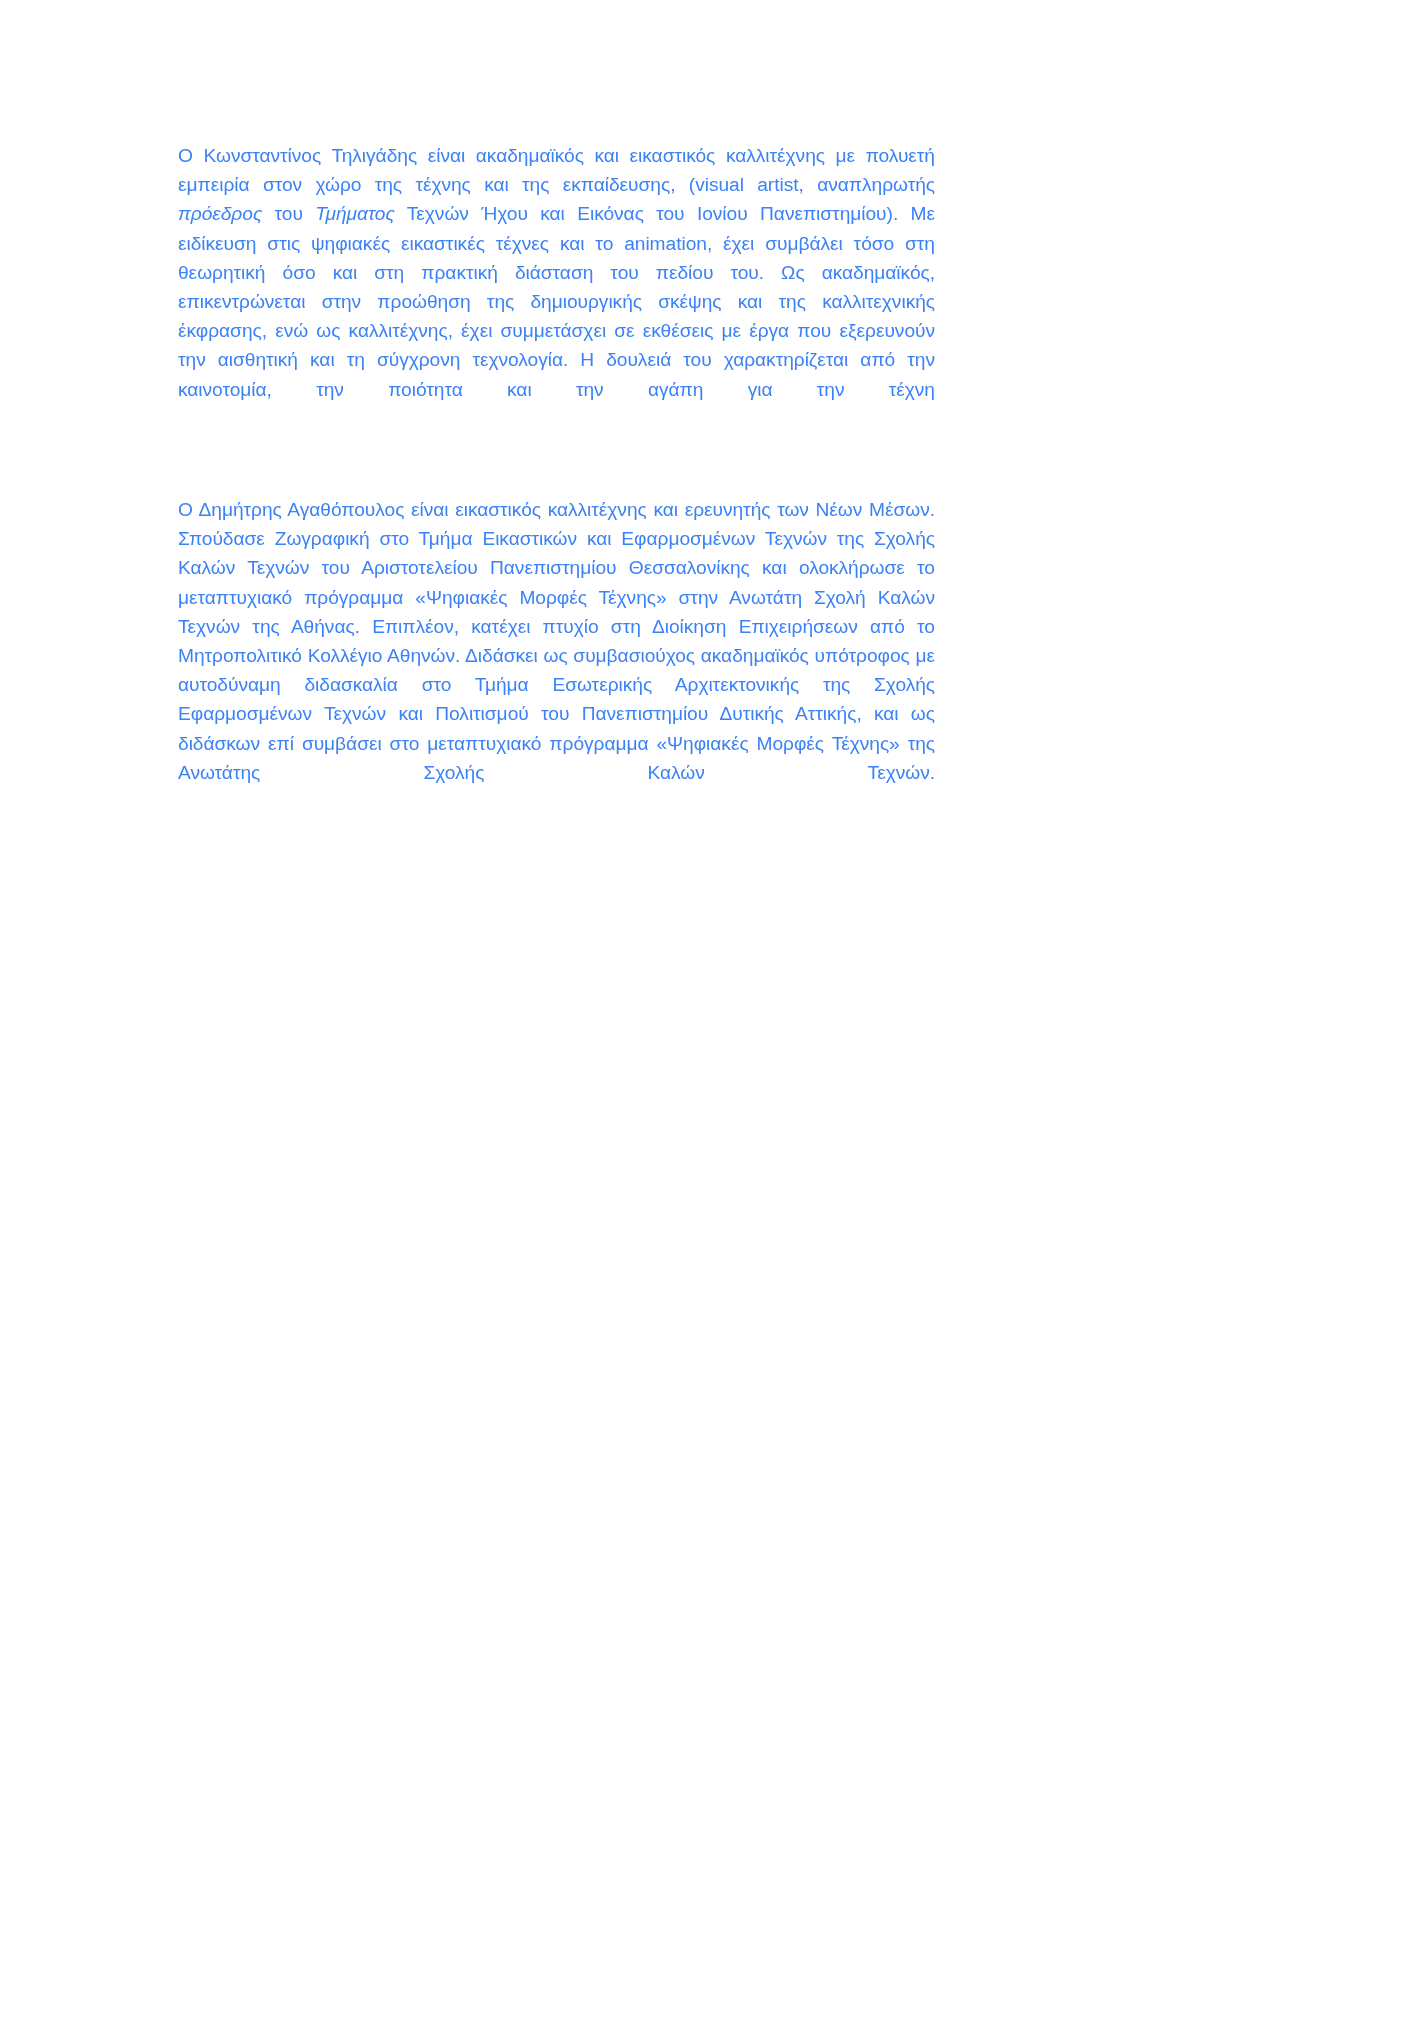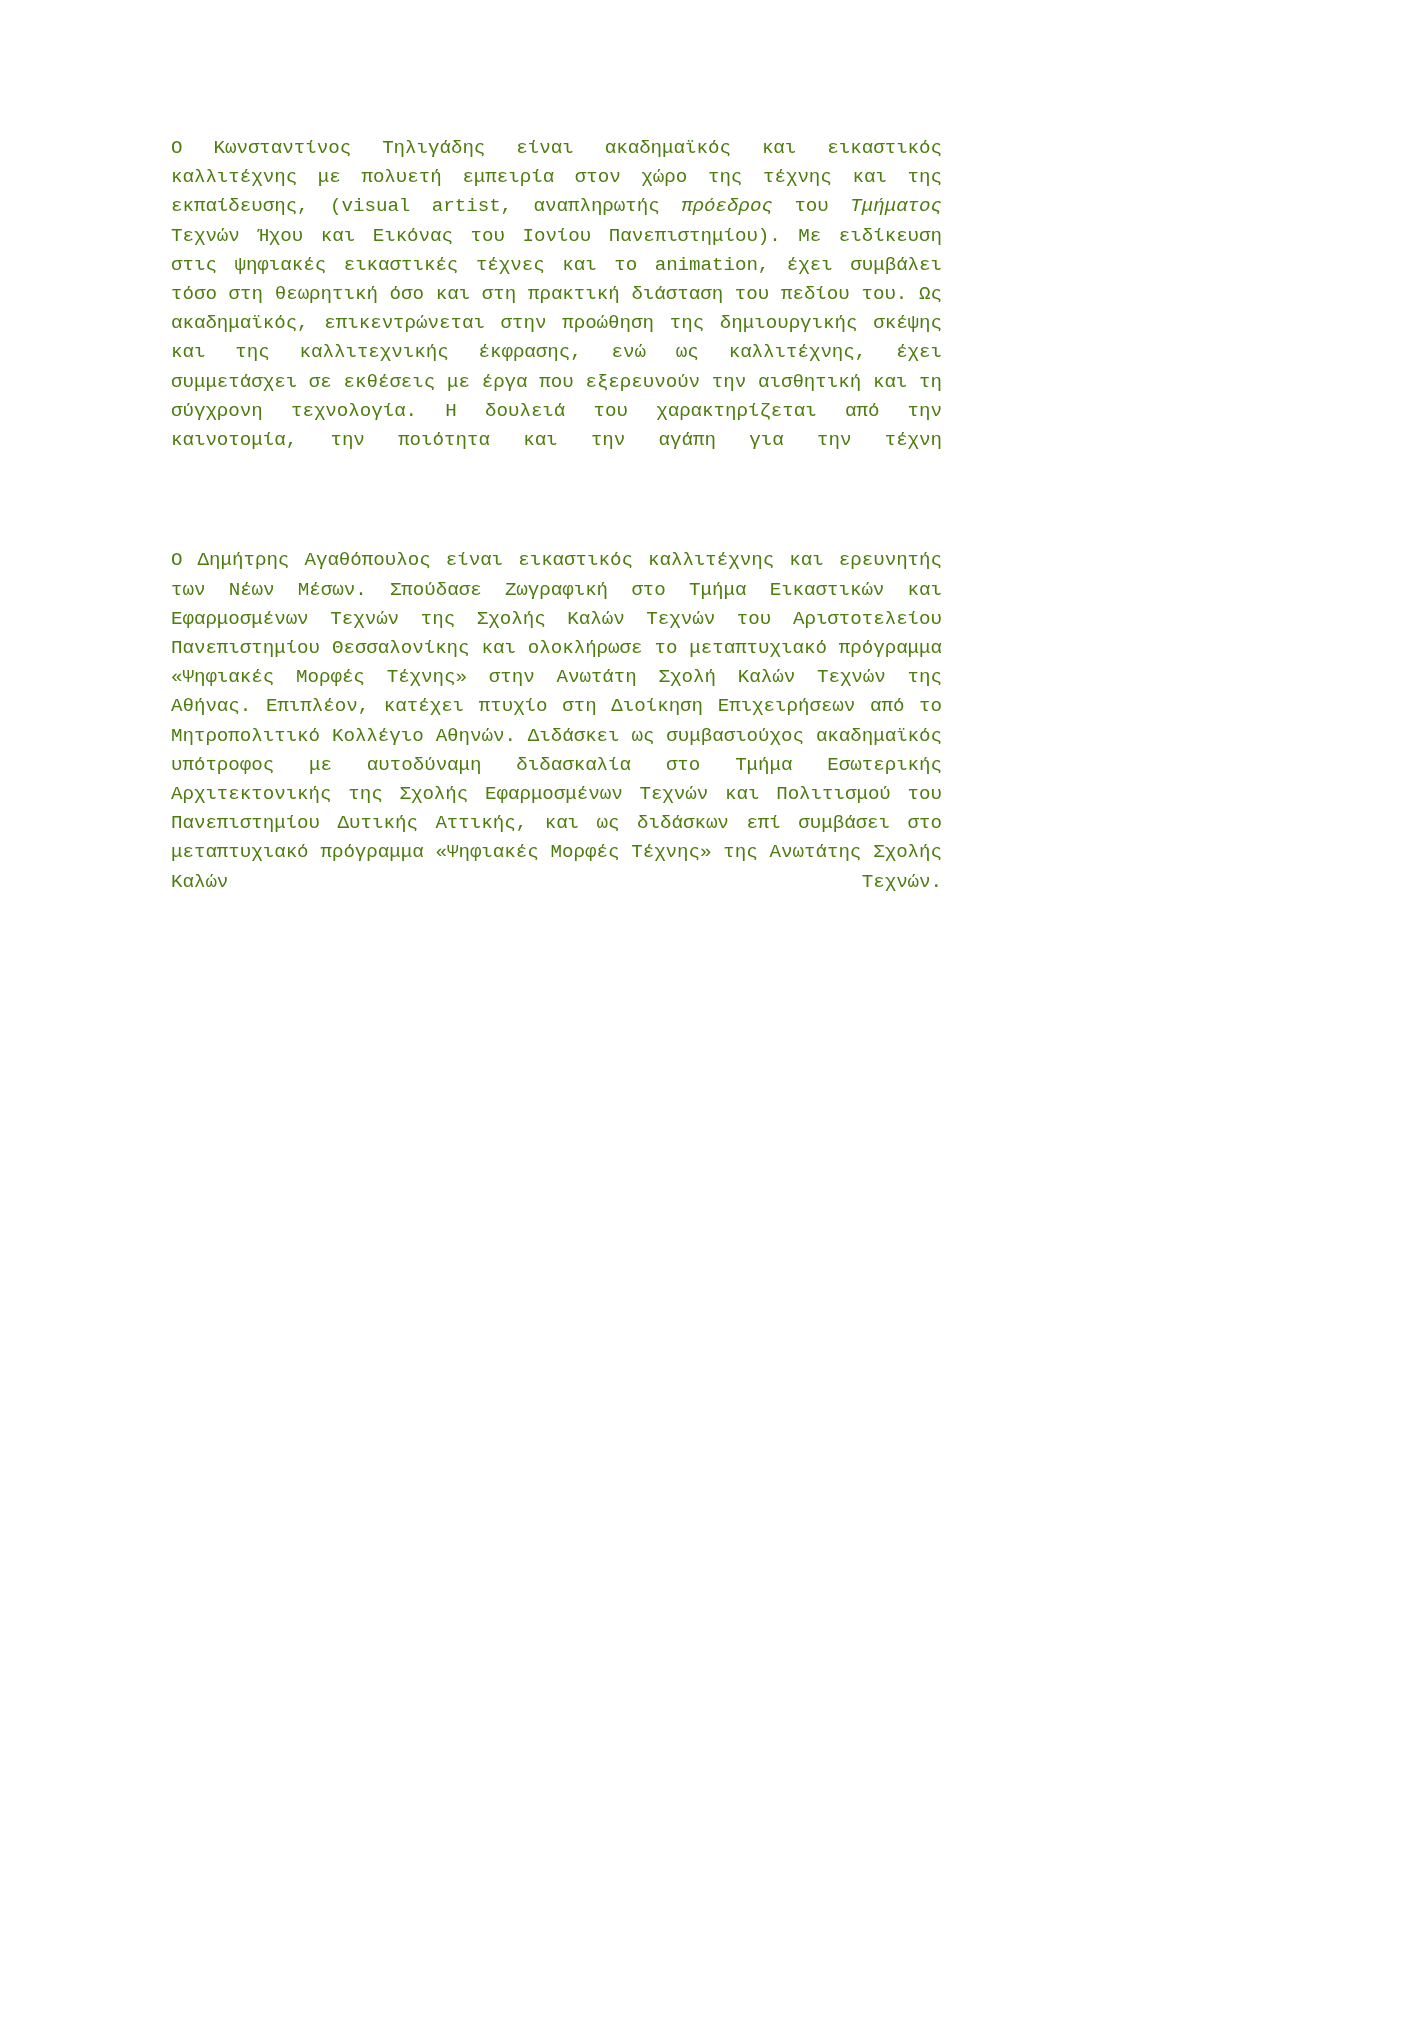--- a/index.html
+++ b/index.html
@@ -25,15 +25,15 @@
     width: 779px;
   }
   .para {
-    font-family: Liberation Mono, monospace;
+    font-family: Liberation Sans, sans-serif;
     font-size: 19.2px;
     line-height: 29.2px;
-    color: #4d7c0f;
+    color: #3b82f6;
     text-align: justify;
     text-justify: inter-word;
     letter-spacing: -0.05px;
     word-spacing: 0.2px;
-    margin: 4px;
+    margin: 11px;
     hyphens: none;
     -webkit-hyphens: none;
   }

